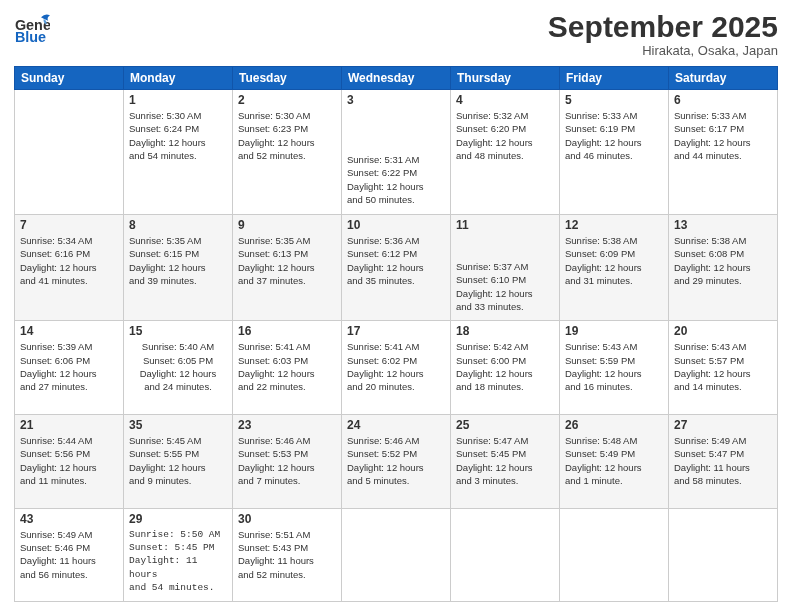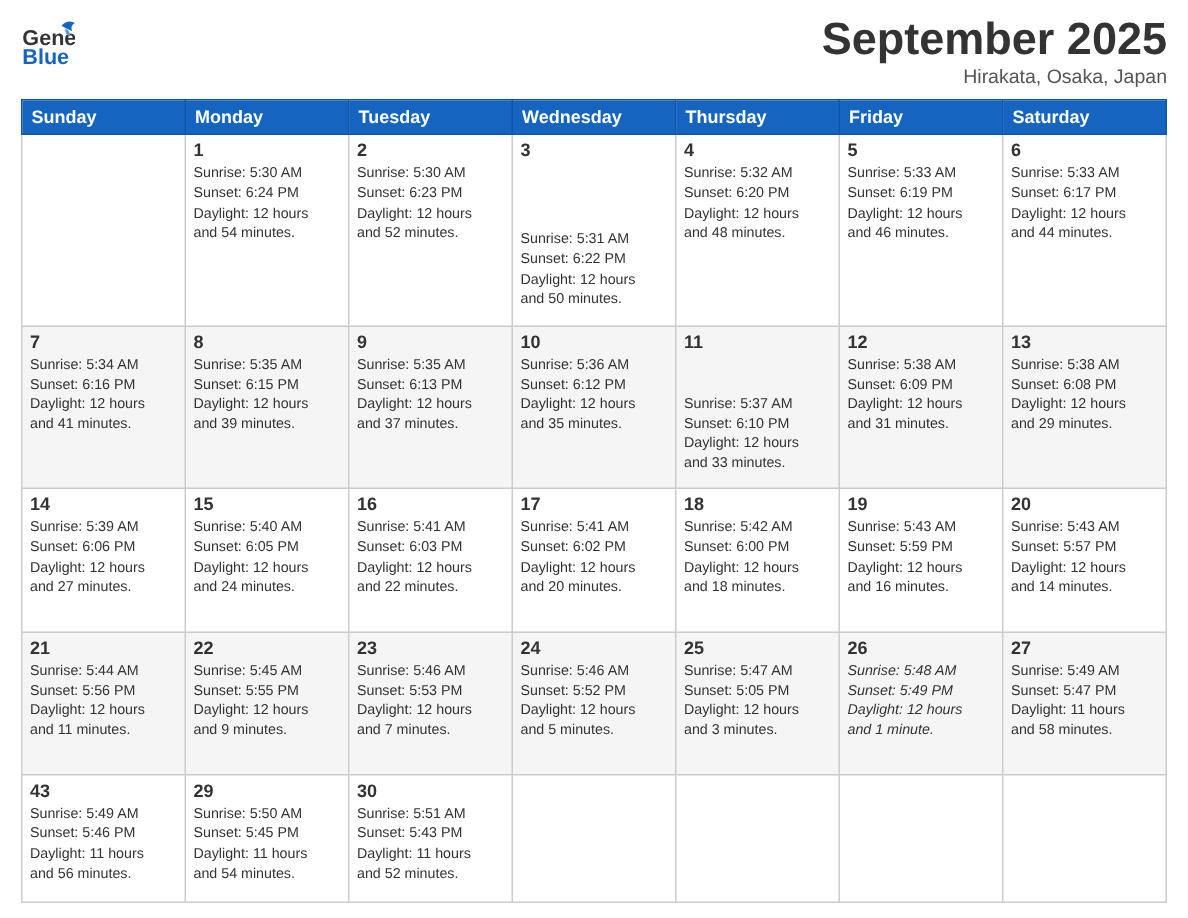--- a/index.html
+++ b/index.html
@@ -231,7 +231,7 @@
           </td>
           <td>
             <span class="day-num">15</span>
-            <div class="cell-text" style="white-space: pre-line;">Sunrise: 5:40 AM
+            <div class="cell-text" style="white-space: pre-line; text-align: center;">Sunrise: 5:40 AM
 Sunset: 6:05 PM
 Daylight: 12 hours
 and 24 minutes.</div>

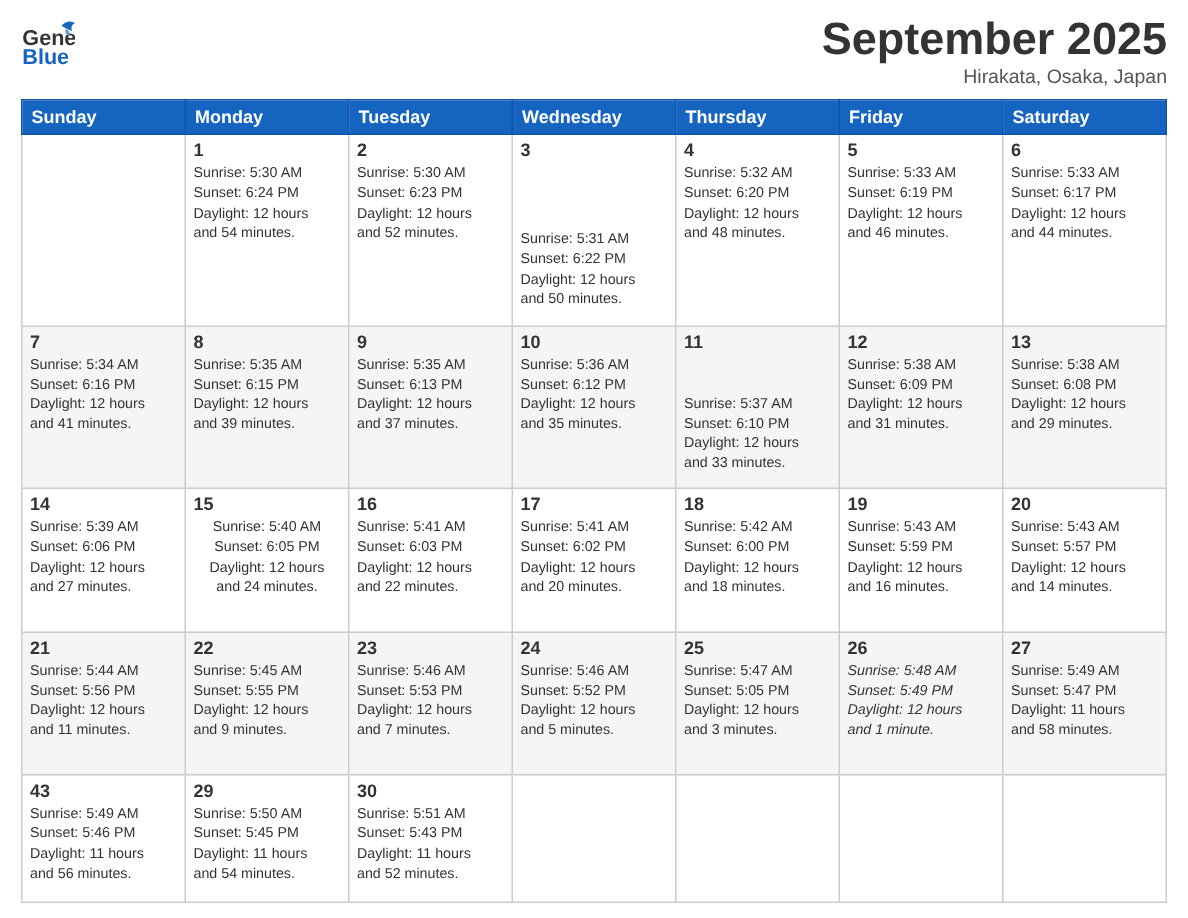--- a/index.html
+++ b/index.html
@@ -281,7 +281,7 @@
 and 11 minutes.</div>
           </td>
           <td>
-            <span class="day-num">22</span>
+            <span class="day-num">35</span>
             <div class="cell-text" style="white-space: pre-line;">Sunrise: 5:45 AM
 Sunset: 5:55 PM
 Daylight: 12 hours

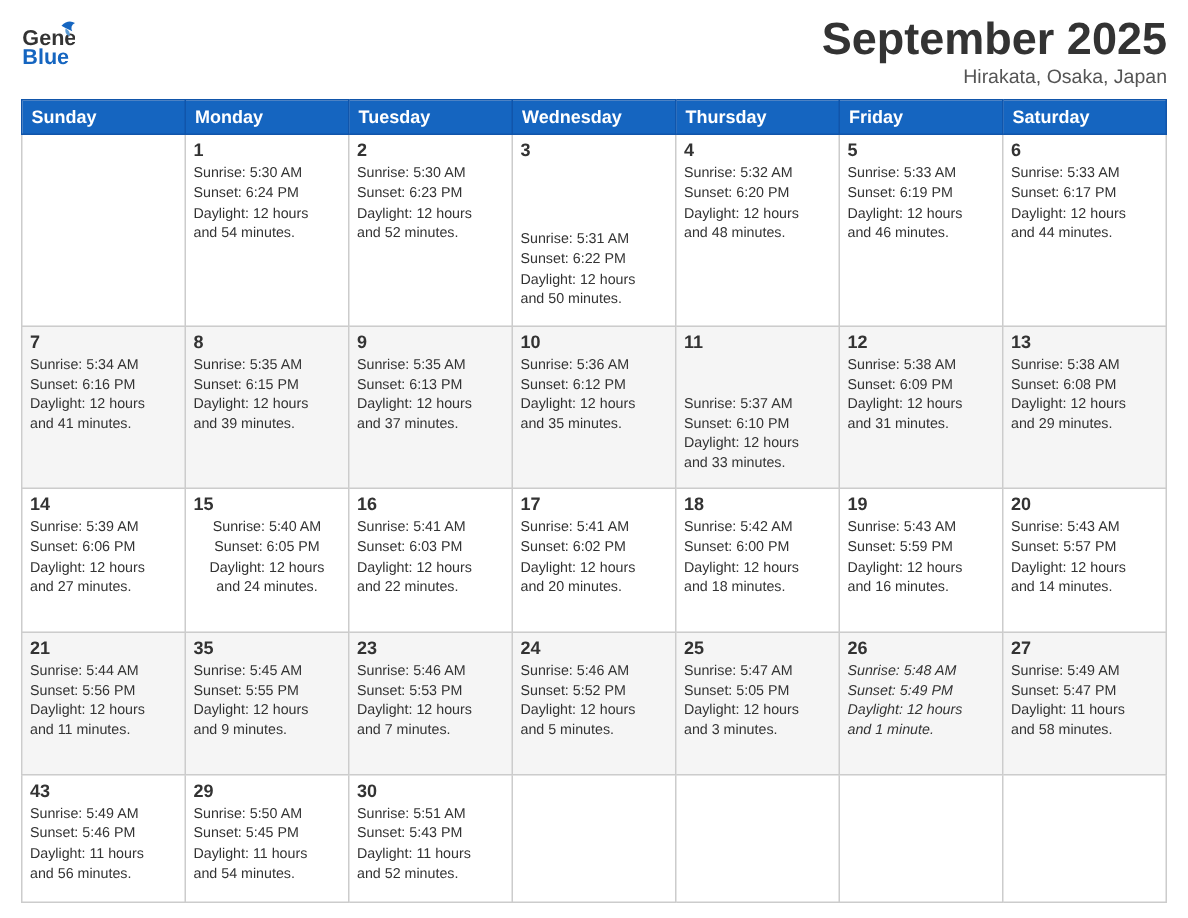--- a/index.html
+++ b/index.html
@@ -304,7 +304,7 @@
           <td>
             <span class="day-num">25</span>
             <div class="cell-text" style="white-space: pre-line;">Sunrise: 5:47 AM
-Sunset: 5:05 PM
+Sunset: 5:45 PM
 Daylight: 12 hours
 and 3 minutes.</div>
           </td>

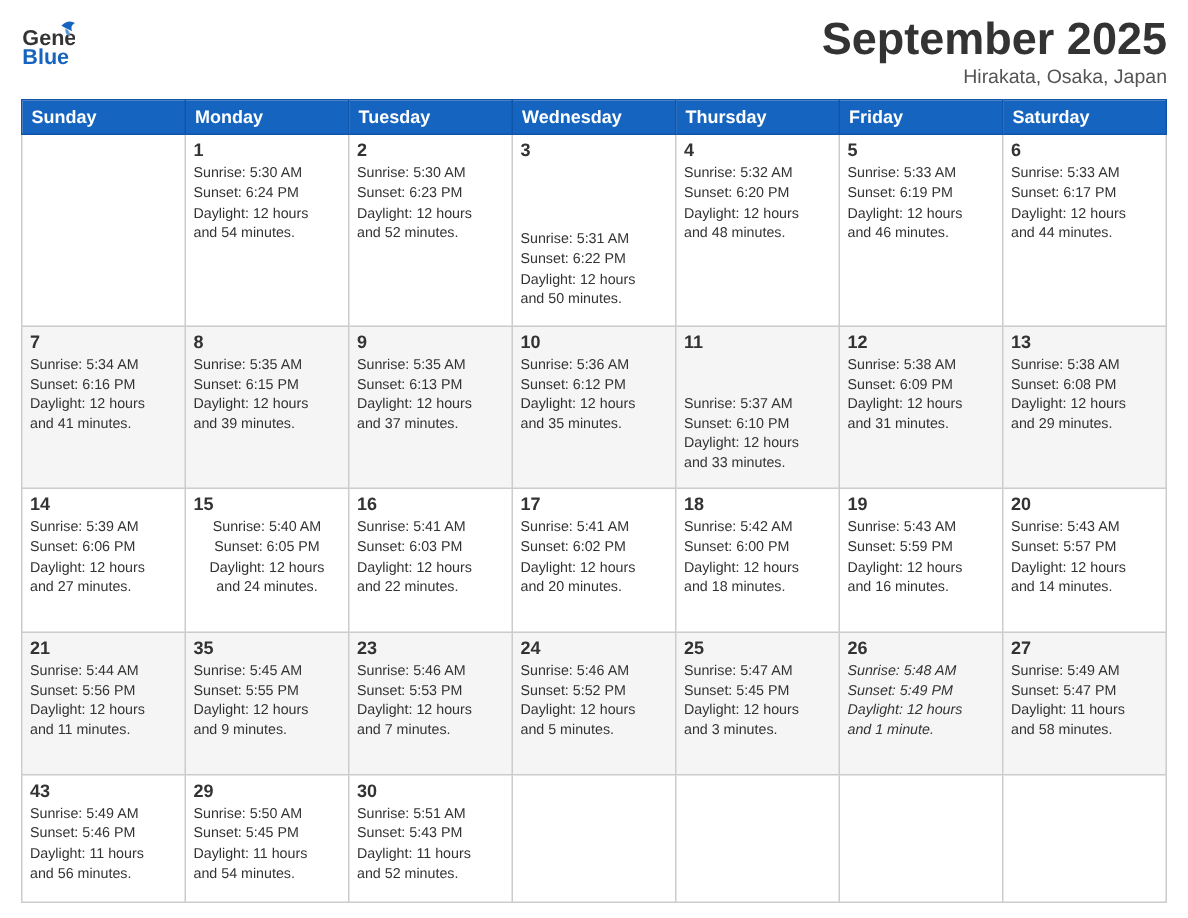--- a/index.html
+++ b/index.html
@@ -310,7 +310,7 @@
           </td>
           <td>
             <span class="day-num">26</span>
-            <div class="cell-text" style="white-space: pre-line; font-style: italic;">Sunrise: 5:48 AM
+            <div class="cell-text" style="white-space: pre-line;">Sunrise: 5:48 AM
 Sunset: 5:49 PM
 Daylight: 12 hours
 and 1 minute.</div>

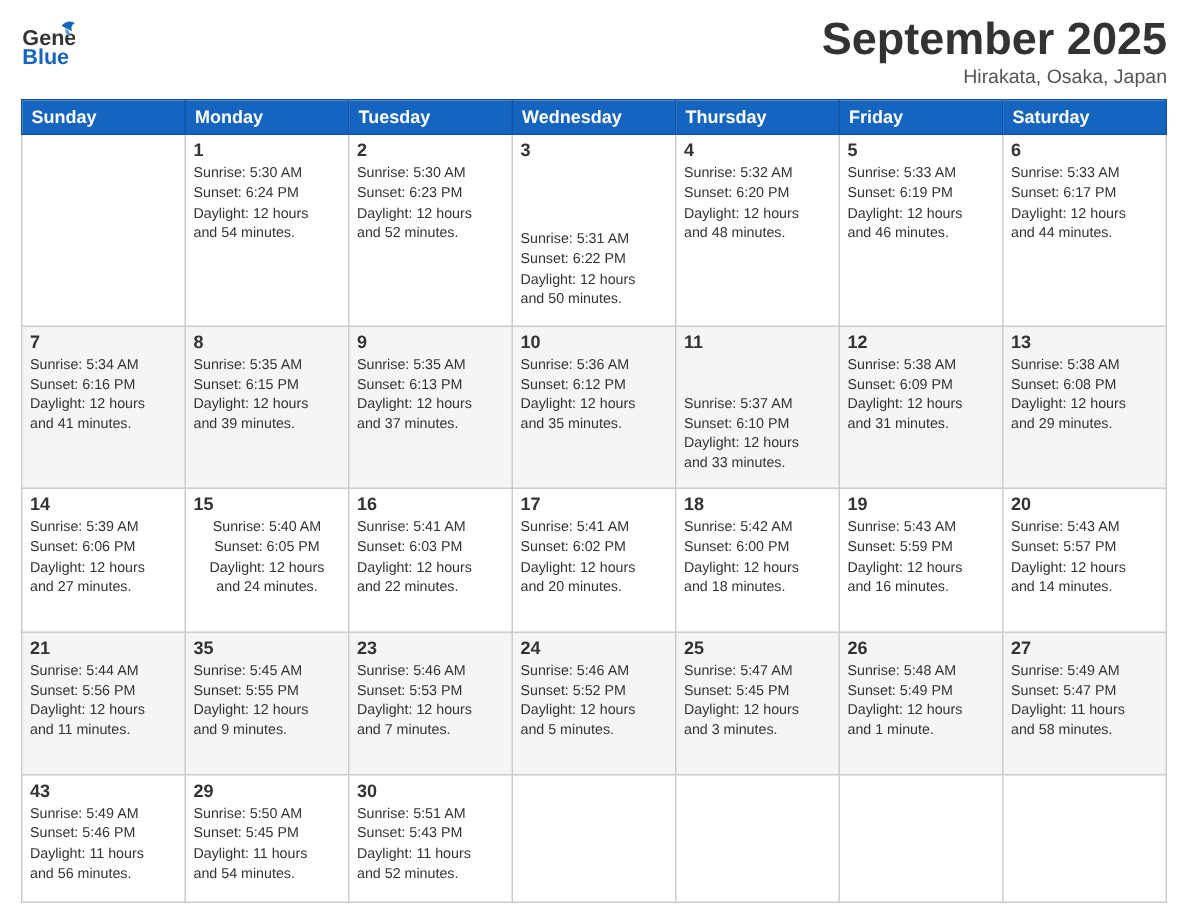--- a/index.html
+++ b/index.html
@@ -333,7 +333,7 @@
           </td>
           <td>
             <span class="day-num">29</span>
-            <div class="cell-text" style="white-space: pre-line;">Sunrise: 5:50 AM
+            <div class="cell-text" style="white-space: pre-line; font-family: Liberation Mono, monospace;">Sunrise: 5:50 AM
 Sunset: 5:45 PM
 Daylight: 11 hours
 and 54 minutes.</div>

